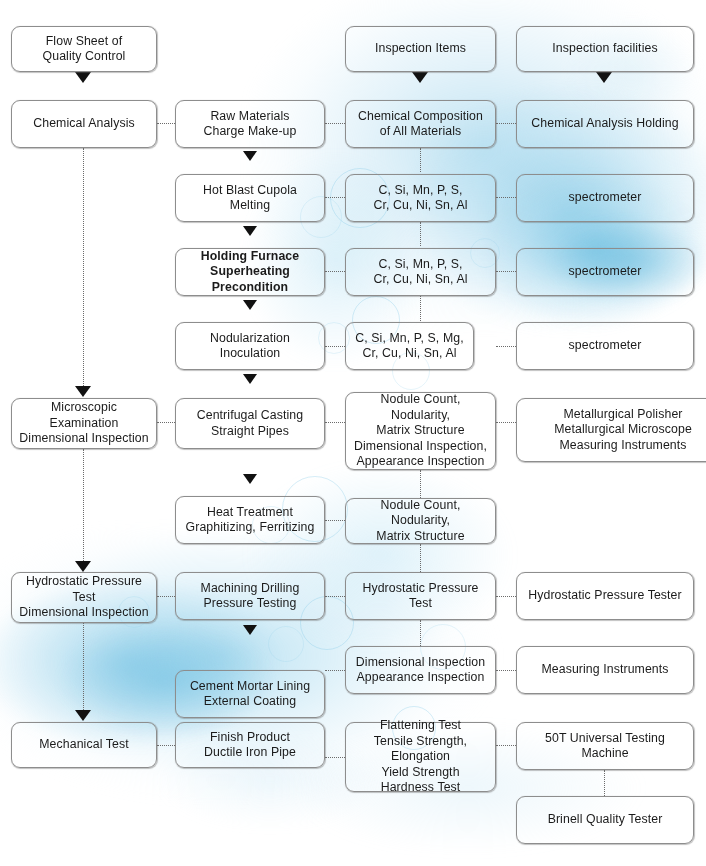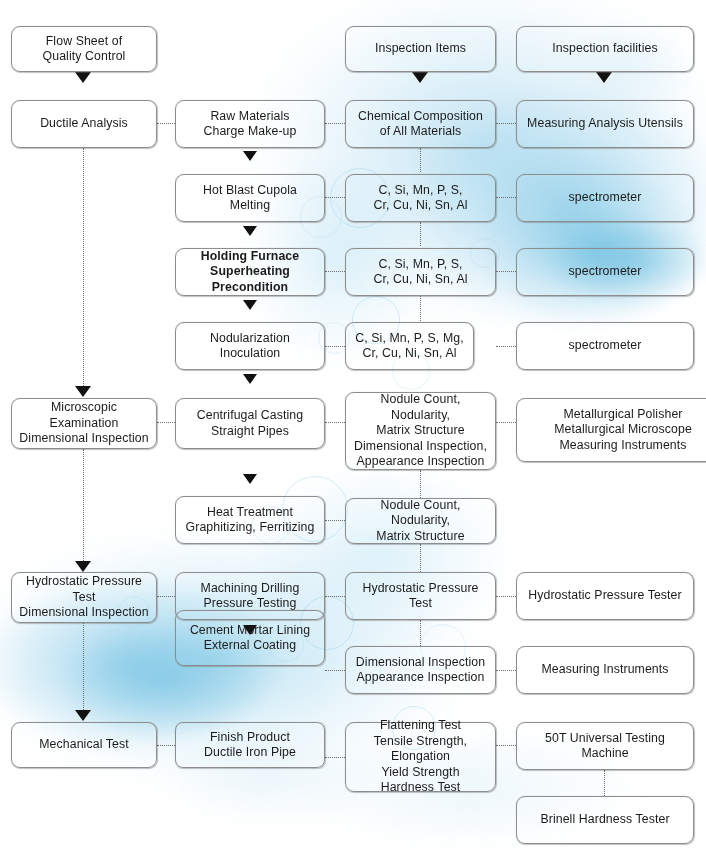--- a/index.html
+++ b/index.html
@@ -206,7 +206,7 @@
   </div>
 
   <div class="node" style="left:11px;top:100px;width:146px;height:48px;">
-    <span>Ductile Analysis</span>
+    <span>Chemical Analysis</span>
   </div>
   <div class="node" style="left:175px;top:100px;width:150px;height:48px;">
     <span>Raw Materials

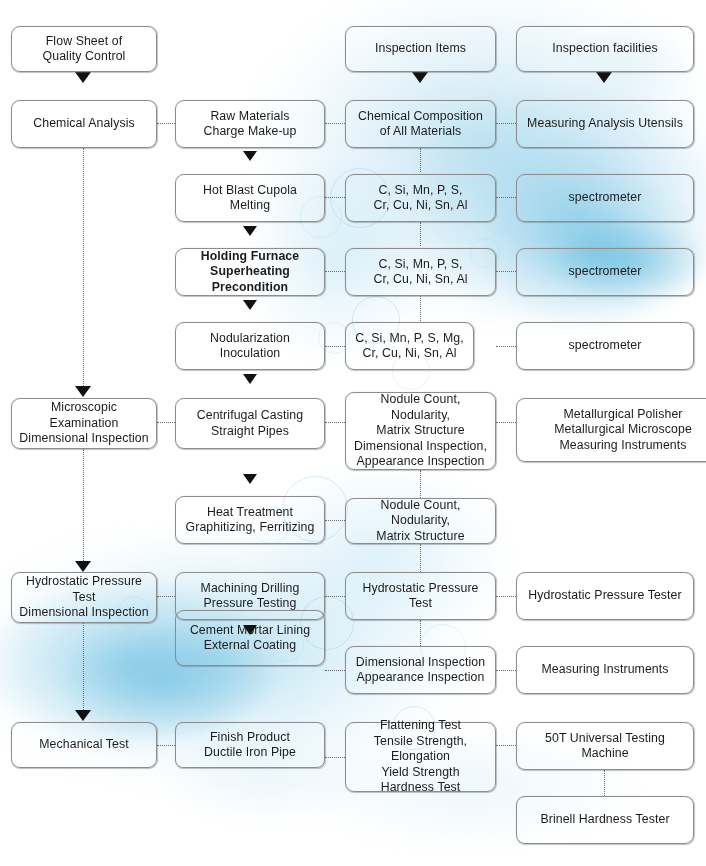--- a/index.html
+++ b/index.html
@@ -217,7 +217,7 @@
 of All Materials</span>
   </div>
   <div class="node" style="left:516px;top:100px;width:178px;height:48px;">
-    <span>Measuring Analysis Utensils</span>
+    <span>Chemical Analysis Holding</span>
   </div>
 
   <div class="node" style="left:175px;top:174px;width:150px;height:48px;">

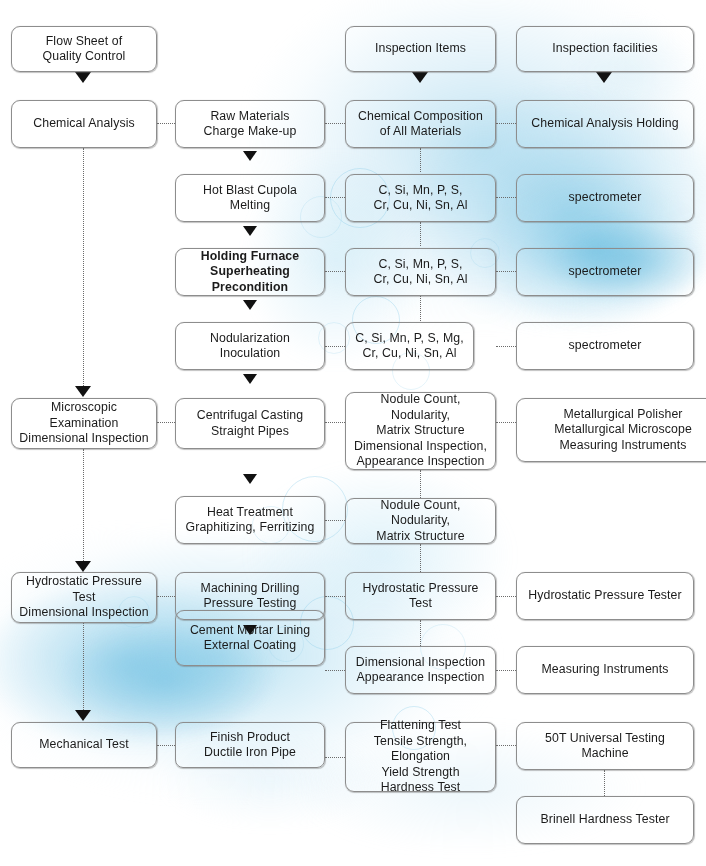--- a/index.html
+++ b/index.html
@@ -300,7 +300,7 @@
     <span>Hydrostatic Pressure Tester</span>
   </div>
 
-  <div class="node" style="left:175px;top:610px;width:150px;height:56px;">
+  <div class="node" style="left:175px;top:670px;width:150px;height:48px;">
     <span>Cement Mortar Lining
 External Coating</span>
   </div>

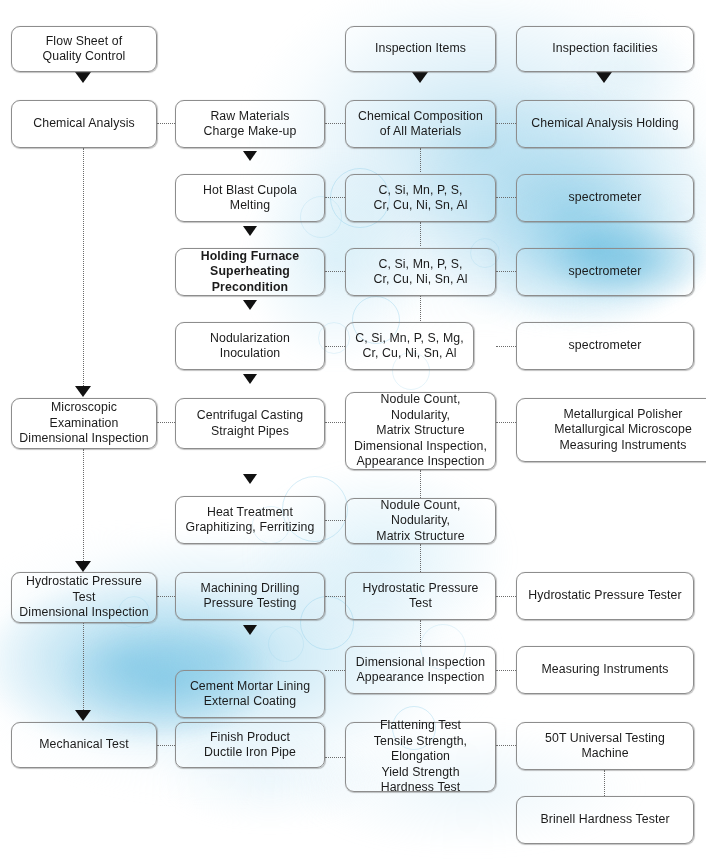--- a/index.html
+++ b/index.html
@@ -315,7 +315,7 @@
   <div class="node" style="left:11px;top:722px;width:146px;height:46px;">
     <span>Mechanical Test</span>
   </div>
-  <div class="node" style="left:175px;top:722px;width:150px;height:46px;border-radius:8px;">
+  <div class="node" style="left:175px;top:722px;width:150px;height:46px;">
     <span>Finish Product
 Ductile Iron Pipe</span>
   </div>

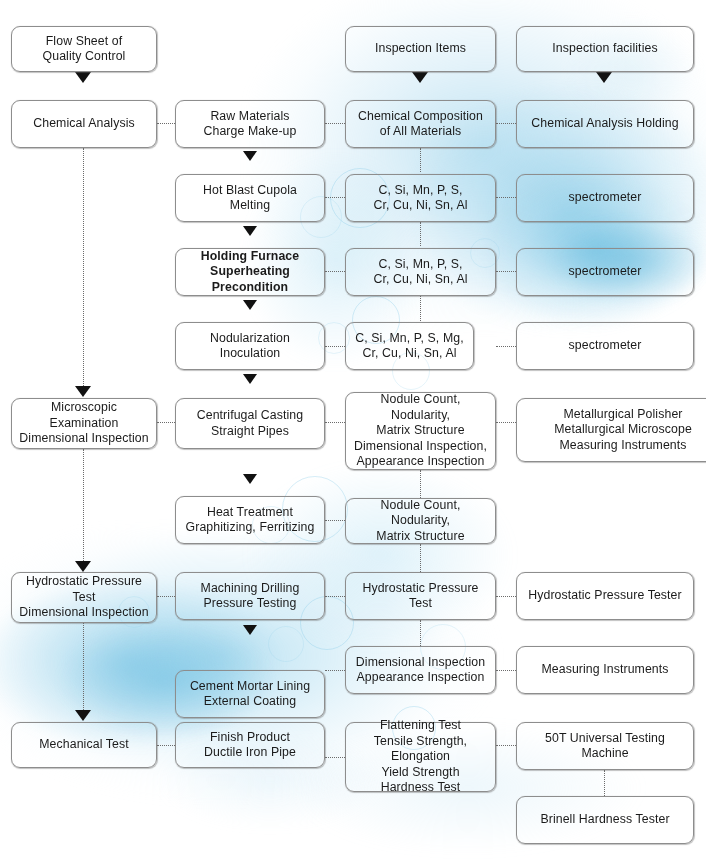--- a/index.html
+++ b/index.html
@@ -330,7 +330,7 @@
   </div>
 
   <div class="node" style="left:516px;top:796px;width:178px;height:48px;">
-    <span>Brinell Hardness Tester</span>
+    <span>Brinell Quality Tester</span>
   </div>
 
 </div>

